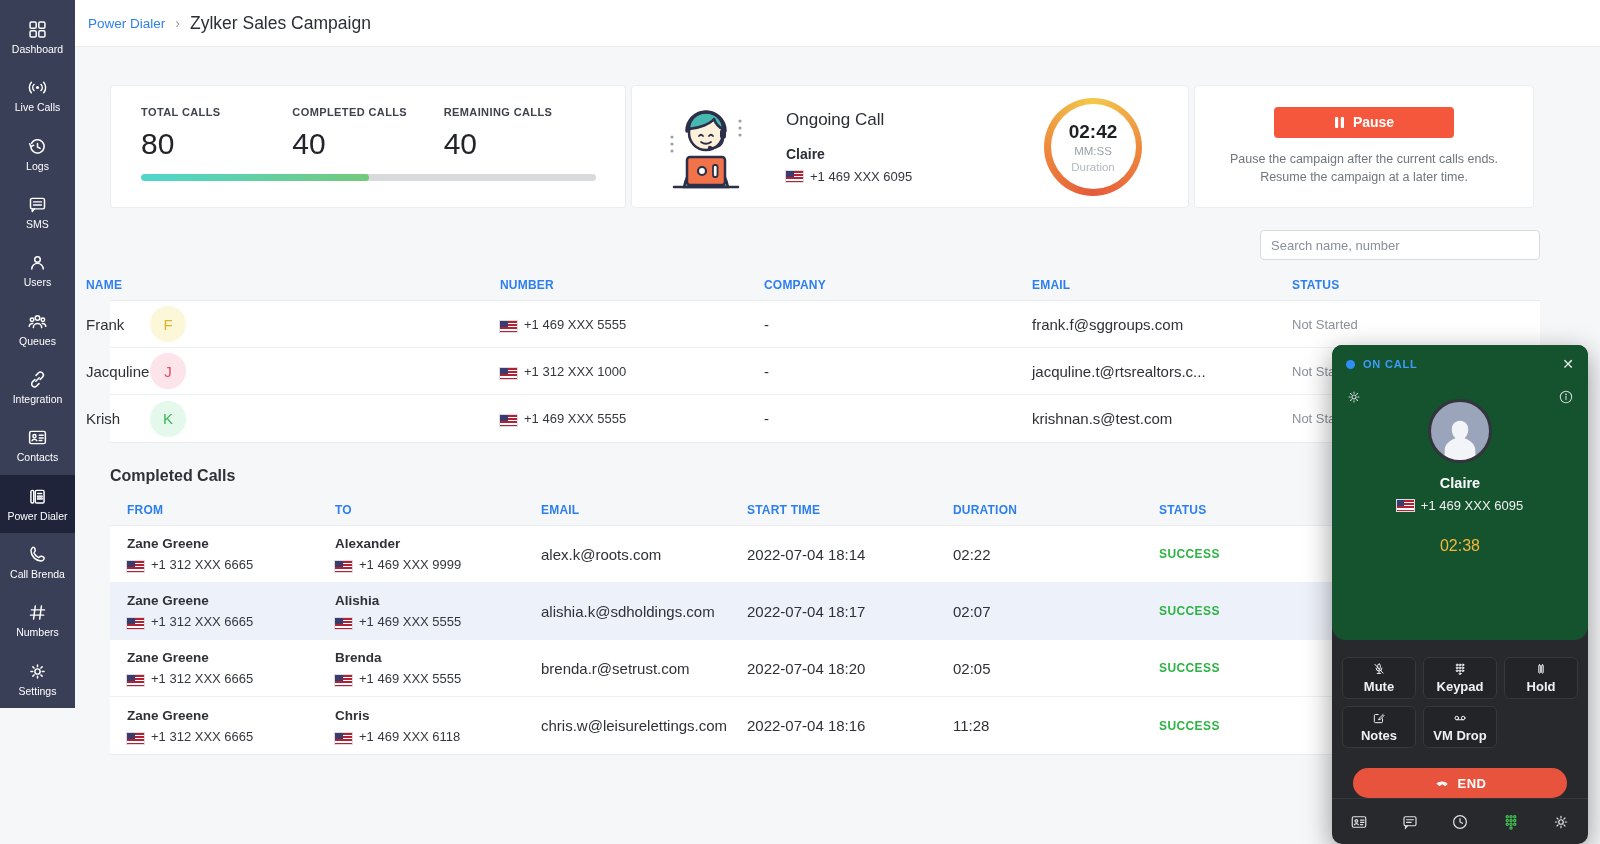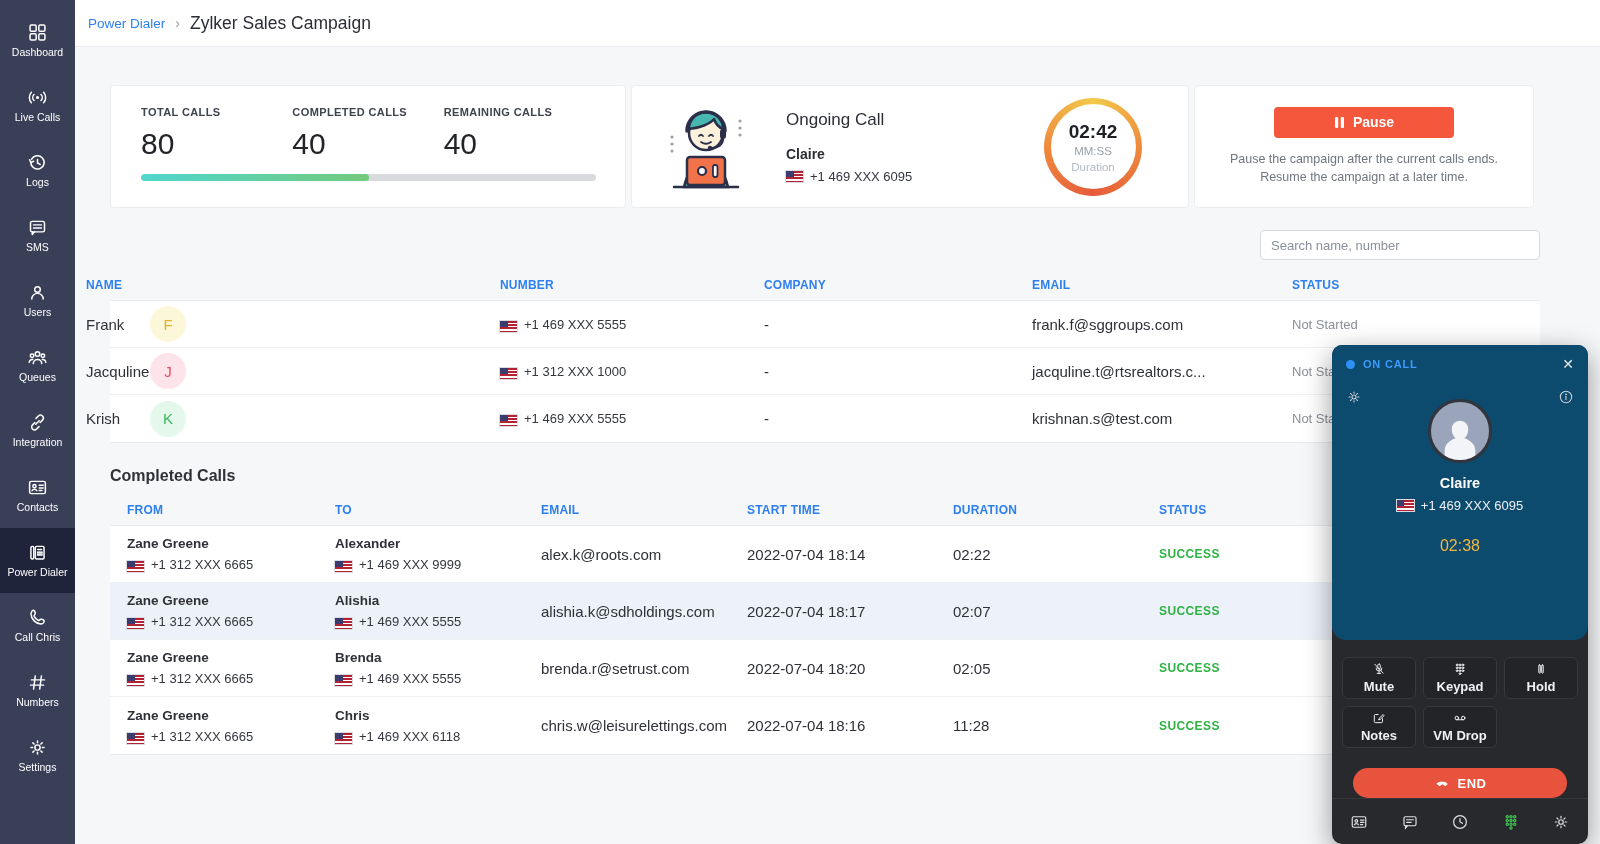--- a/index.html
+++ b/index.html
@@ -6,7 +6,7 @@
   html,body { width:1600px; height:844px; overflow:hidden; font-family:"Liberation Sans","DejaVu Sans",sans-serif; background:#f6f7f9; }
 
   
-  .sidebar { position:fixed; left:0; top:0; width:75px; height:844px; background:#3a3f58; z-index:30; display:flex; flex-direction:column; padding-top:8px; }
+  .sidebar { position:fixed; left:0; top:0; width:75px; height:708px; background:#3a3f58; z-index:30; display:flex; flex-direction:column; padding-top:8px; }
   .side-item { height:65px; display:flex; flex-direction:column; align-items:center; justify-content:center; gap:4px; color:#fff; cursor:pointer; }
   .side-item .lbl { font-size:10.5px; color:#fff; text-align:center; line-height:1.1; }
   .side-item.active { background:#20243a; }

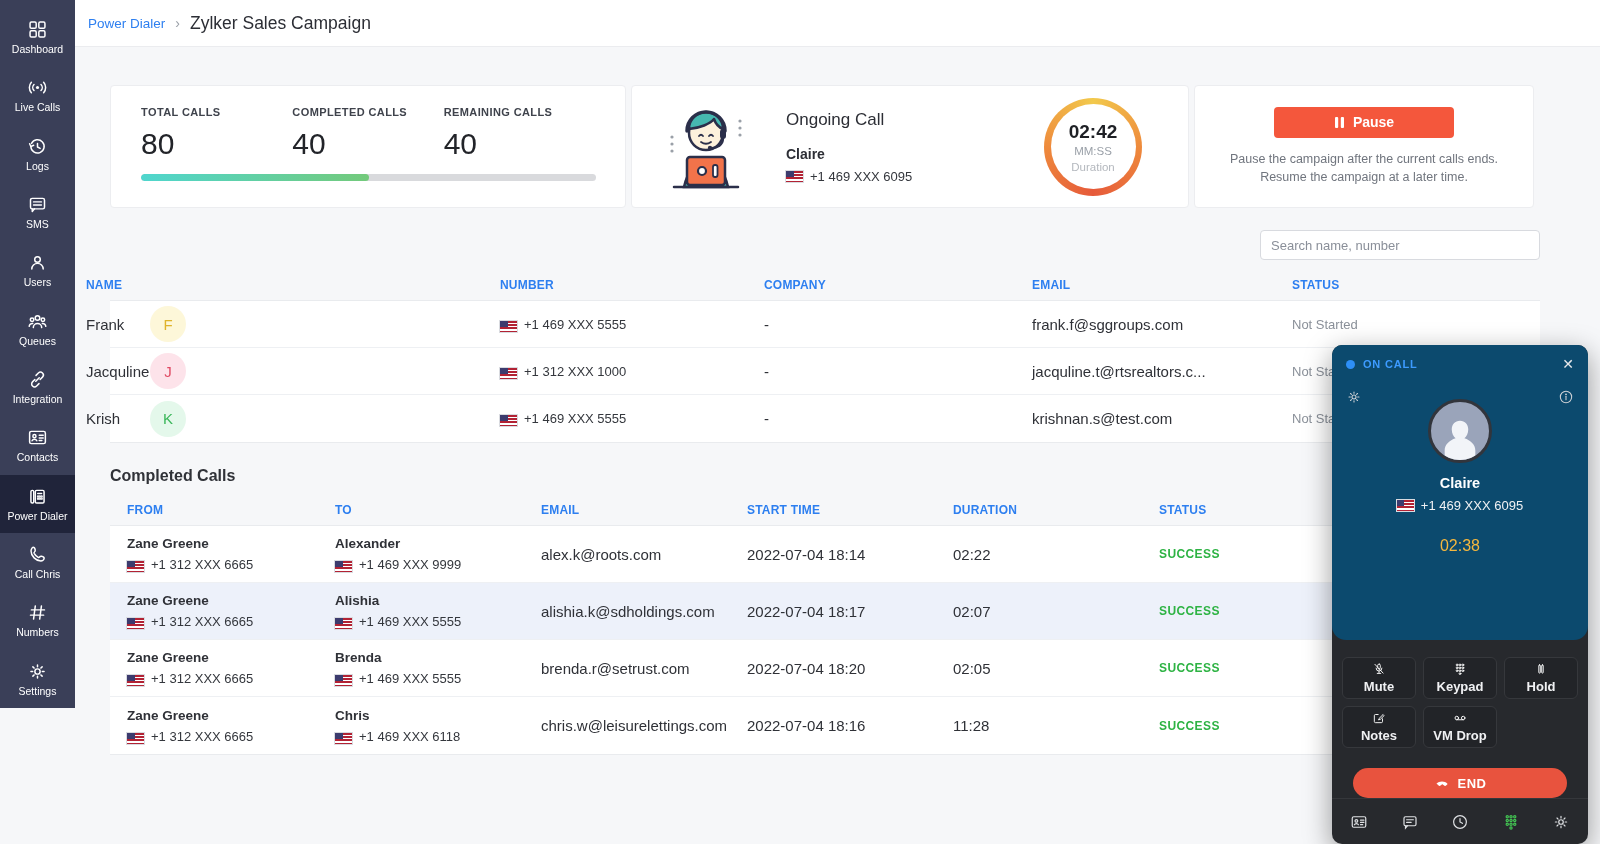--- a/index.html
+++ b/index.html
@@ -87,7 +87,7 @@
 
   
   .call-widget { position:fixed; left:1332px; top:345px; width:256px; height:499px; background:#27292d; border-radius:10px; z-index:50; box-shadow:0 8px 28px rgba(0,0,0,.4); }
-  .wid-top { background:#0c4a6e; border-radius:10px 10px 14px 14px; height:295px; padding:12px 14px 0 14px; position:relative; }
+  .wid-top { background:#14532d; border-radius:10px 10px 14px 14px; height:295px; padding:12px 14px 0 14px; position:relative; }
   .wid-status-row { display:flex; align-items:center; }
   .status-dot { width:9px; height:9px; border-radius:50%; background:#2e8ff7; margin-right:8px; }
   .wid-status { font-size:11px; font-weight:700; color:#3d9bff; letter-spacing:.8px; }

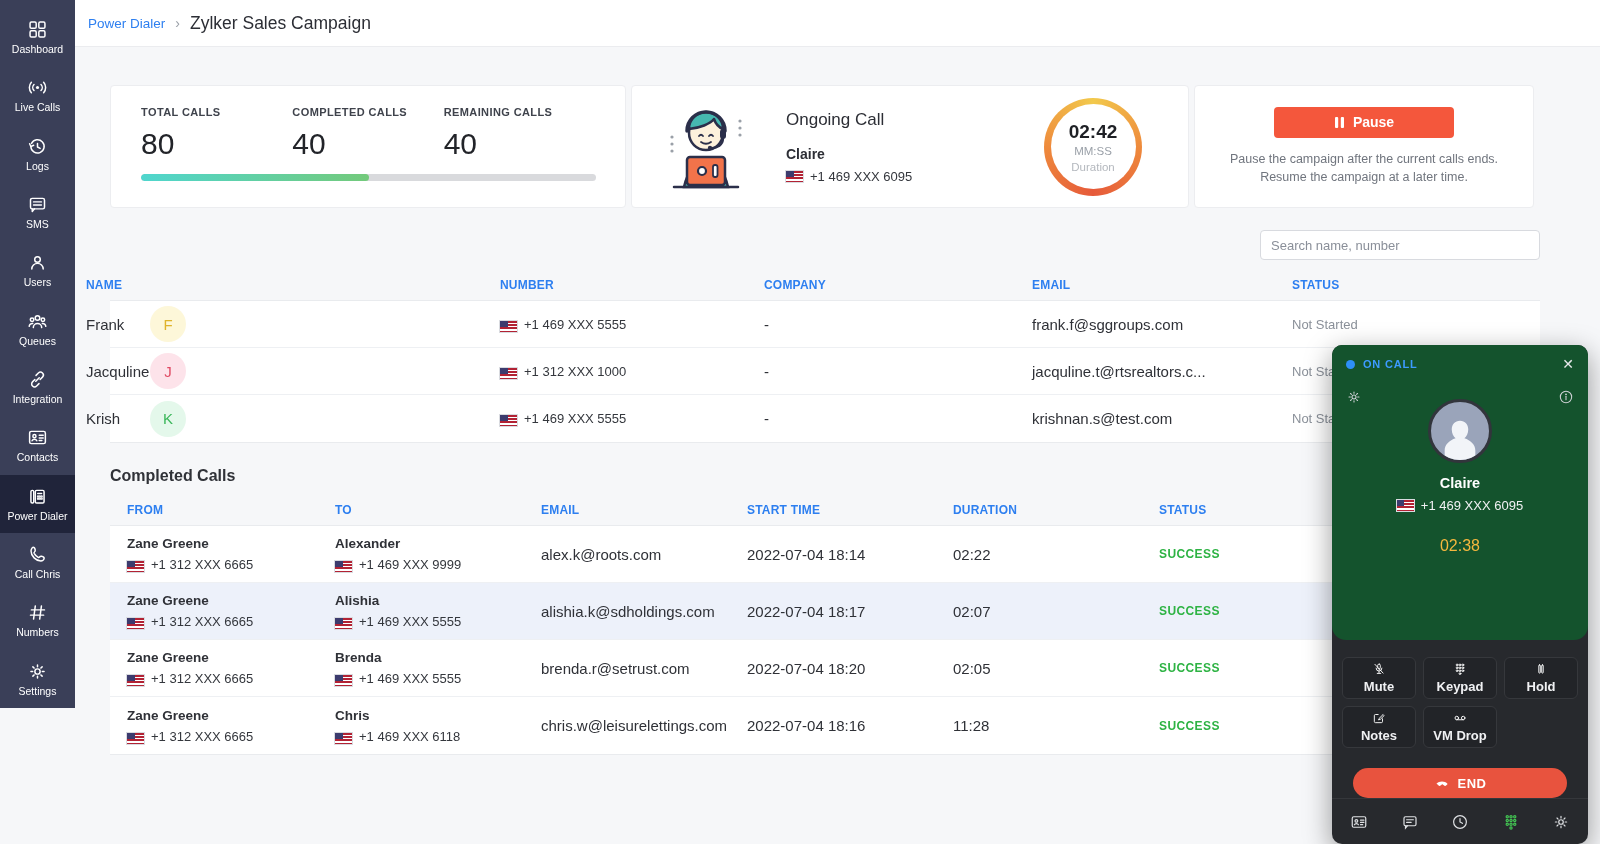--- a/index.html
+++ b/index.html
@@ -203,7 +203,7 @@
     <svg viewBox="0 0 24 24">
         <path d="M7 3.8c1 0 2.1 1.5 2.4 3 .2 1-.2 1.7-.9 2.3-.5.4-.6.9-.3 1.5a11.7 11.7 0 0 0 4.6 4.6c.6.3 1.1.2 1.5-.3.6-.7 1.3-1.1 2.3-.9 1.5.3 3 1.4 3 2.4 0 1.6-2 3-3.8 3C10.3 19.4 4.6 13.7 4.6 8c0-1.8 1.3-4.2 2.4-4.2z"></path>
       </svg>
-    <span class="lbl">Call Chris</span>
+    <span class="lbl">Call Brenda</span>
   </div>
   <div class="side-item">
     <svg viewBox="0 0 24 24" stroke-width="2">

